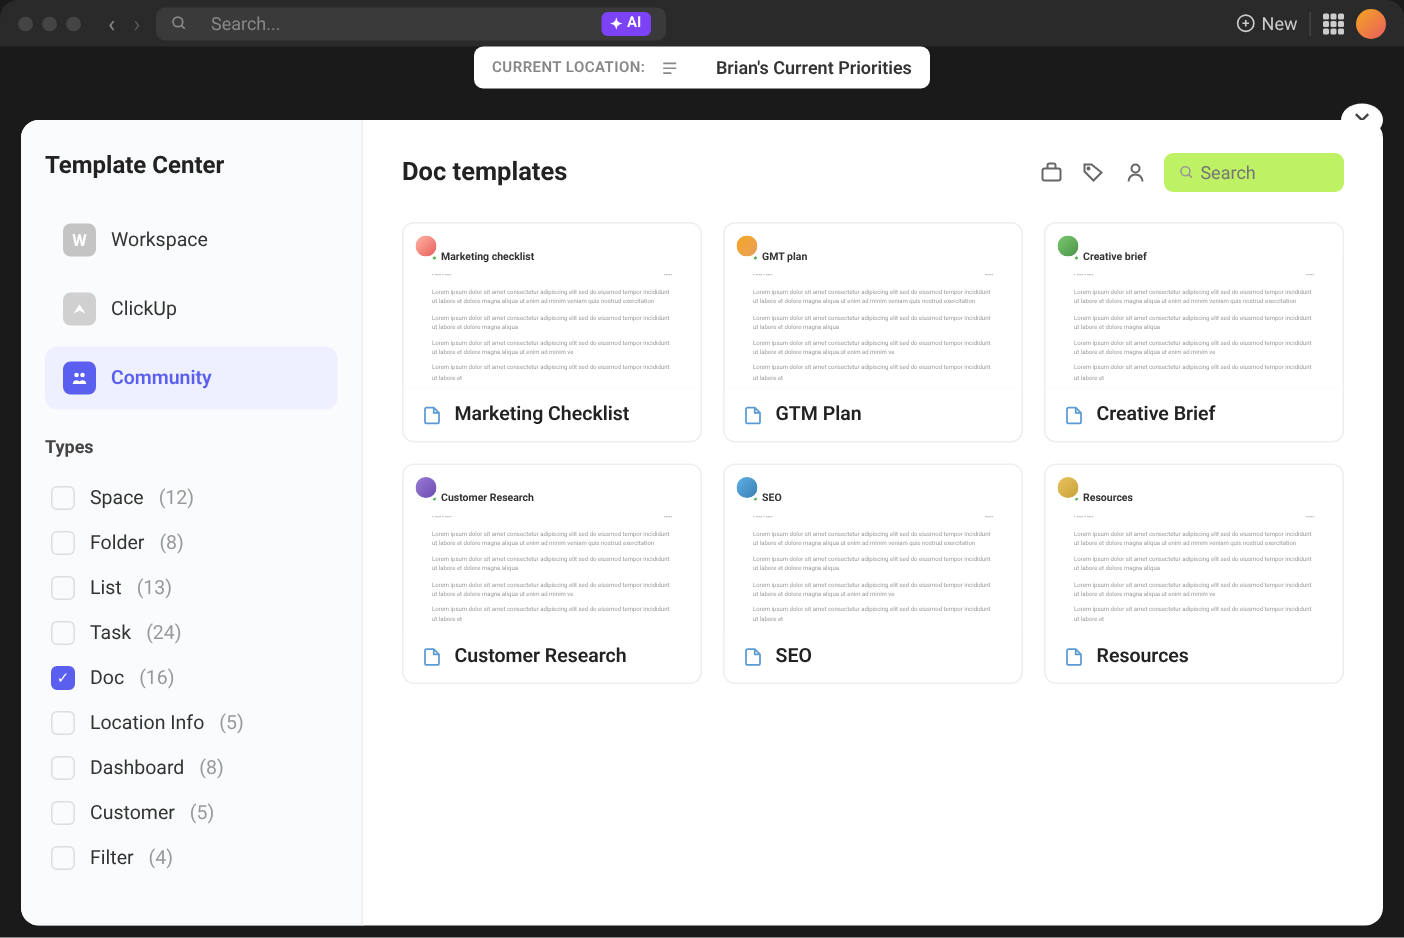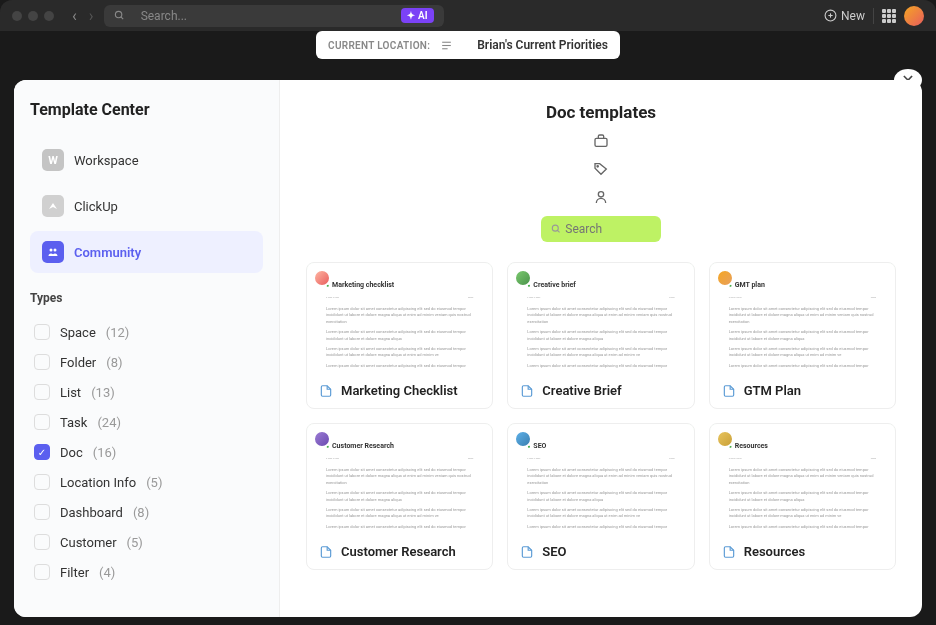--- a/index.html
+++ b/index.html
@@ -27,7 +27,7 @@
 
 .panel { position: absolute; top: 80px; left: 14px; right: 14px; bottom: 8px; background: white; border-radius: 12px; display: flex; overflow: hidden; }
 
-.sidebar { width: 266px; background: #fafbfc; border-right: 1px solid #eee; padding: 20px 16px; overflow-y: auto; }
+.sidebar { width: 228px; background: #fafbfc; border-right: 1px solid #eee; padding: 20px 16px; overflow-y: auto; }
 .sidebar-title { font-size: 16px; font-weight: 700; color: #222; margin-bottom: 20px; }
 .source-item { display: flex; align-items: center; gap: 10px; padding: 10px 12px; border-radius: 8px; font-size: 13px; color: #333; cursor: pointer; margin-bottom: 4px; }
 .source-item.active { background: #eef0ff; color: #5b5fef; font-weight: 600; }

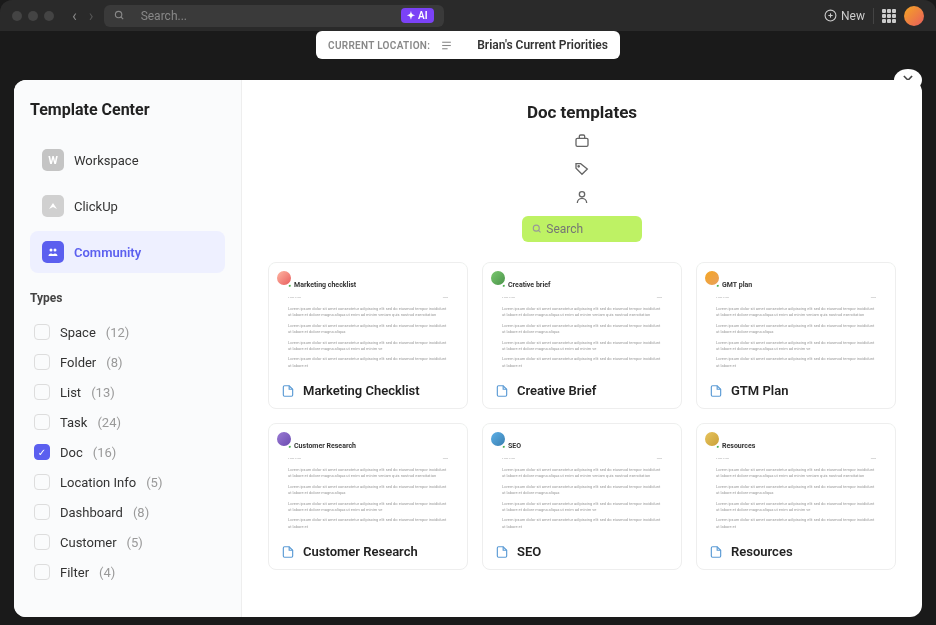--- a/index.html
+++ b/index.html
@@ -44,7 +44,7 @@
 .type-count { color: #999; }
 
 .main { flex: 1; padding: 22px 26px; overflow-y: auto; }
-.main-header { display: flex; align-items: center; margin-bottom: 20px; gap: 10px; flex-direction: column; }
+.main-header { display: flex; align-items: center; margin-bottom: 20px; gap: 10px; }
 .main-title { font-size: 17px; font-weight: 700; color: #222; flex: 1; }
 .header-icon { width: 18px; height: 18px; color: #666; cursor: pointer; display: flex; align-items: center; justify-content: center; }
 .main-search { background: #bef264; border-radius: 6px; padding: 6px 10px; display: flex; align-items: center; gap: 4px; width: 120px; }

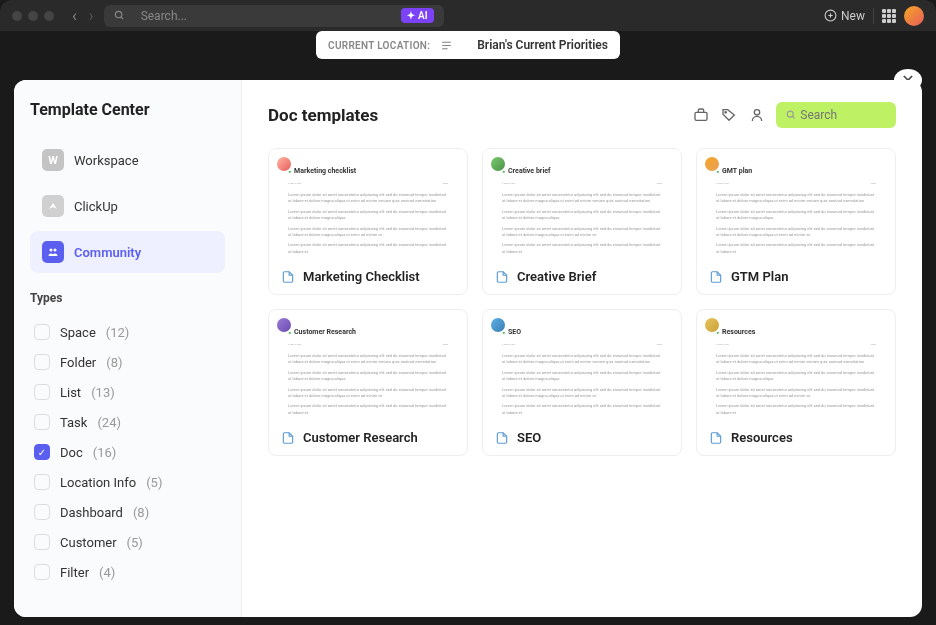--- a/index.html
+++ b/index.html
@@ -262,6 +262,29 @@
     </div>
   </div>
         <div class="card">
+    <div class="card-avatar av3"></div>
+    <div class="card-preview">
+      <div class="card-preview-inner">
+        <div class="doc-title">GMT plan</div>
+        <div class="meta-row">
+                <span>▪ ▪▪▪▪ ▪ ▪▪▪▪</span>
+                <span>▪▪▪▪▪</span>
+              </div>
+        <p>Lorem ipsum dolor sit amet consectetur adipiscing elit sed do eiusmod tempor incididunt ut labore et dolore magna aliqua ut enim ad minim veniam quis nostrud exercitation</p>
+        <p>Lorem ipsum dolor sit amet consectetur adipiscing elit sed do eiusmod tempor incididunt ut labore et dolore magna aliqua</p>
+        <p>Lorem ipsum dolor sit amet consectetur adipiscing elit sed do eiusmod tempor incididunt ut labore et dolore magna aliqua ut enim ad minim ve</p>
+        <p>Lorem ipsum dolor sit amet consectetur adipiscing elit sed do eiusmod tempor incididunt ut labore et</p>
+      </div>
+    </div>
+    <div class="card-footer">
+      <svg class="doc-icon" viewBox="0 0 24 24" fill="none" stroke="#5b9bd5" stroke-width="2">
+              <path d="M14 3H6a2 2 0 00-2 2v14a2 2 0 002 2h12a2 2 0 002-2V9l-6-6z"></path>
+              <path d="M14 3v6h6"></path>
+            </svg>
+      <span class="card-title">GTM Plan</span>
+    </div>
+  </div>
+        <div class="card">
     <div class="card-avatar av2"></div>
     <div class="card-preview">
       <div class="card-preview-inner">
@@ -285,29 +308,6 @@
     </div>
   </div>
         <div class="card">
-    <div class="card-avatar av3"></div>
-    <div class="card-preview">
-      <div class="card-preview-inner">
-        <div class="doc-title">GMT plan</div>
-        <div class="meta-row">
-                <span>▪ ▪▪▪▪ ▪ ▪▪▪▪</span>
-                <span>▪▪▪▪▪</span>
-              </div>
-        <p>Lorem ipsum dolor sit amet consectetur adipiscing elit sed do eiusmod tempor incididunt ut labore et dolore magna aliqua ut enim ad minim veniam quis nostrud exercitation</p>
-        <p>Lorem ipsum dolor sit amet consectetur adipiscing elit sed do eiusmod tempor incididunt ut labore et dolore magna aliqua</p>
-        <p>Lorem ipsum dolor sit amet consectetur adipiscing elit sed do eiusmod tempor incididunt ut labore et dolore magna aliqua ut enim ad minim ve</p>
-        <p>Lorem ipsum dolor sit amet consectetur adipiscing elit sed do eiusmod tempor incididunt ut labore et</p>
-      </div>
-    </div>
-    <div class="card-footer">
-      <svg class="doc-icon" viewBox="0 0 24 24" fill="none" stroke="#5b9bd5" stroke-width="2">
-              <path d="M14 3H6a2 2 0 00-2 2v14a2 2 0 002 2h12a2 2 0 002-2V9l-6-6z"></path>
-              <path d="M14 3v6h6"></path>
-            </svg>
-      <span class="card-title">GTM Plan</span>
-    </div>
-  </div>
-        <div class="card">
     <div class="card-avatar av4"></div>
     <div class="card-preview">
       <div class="card-preview-inner">

